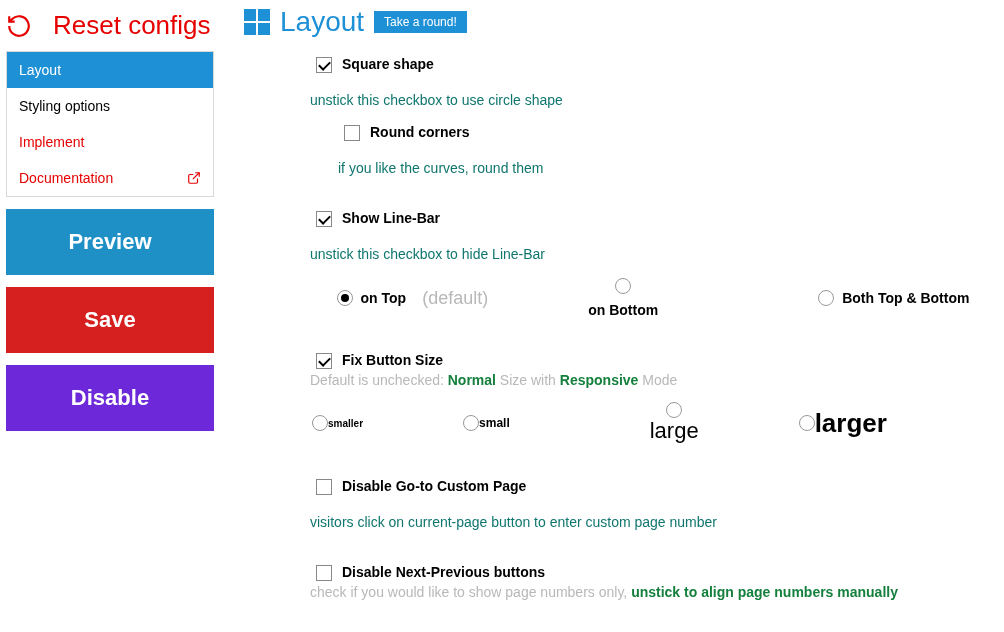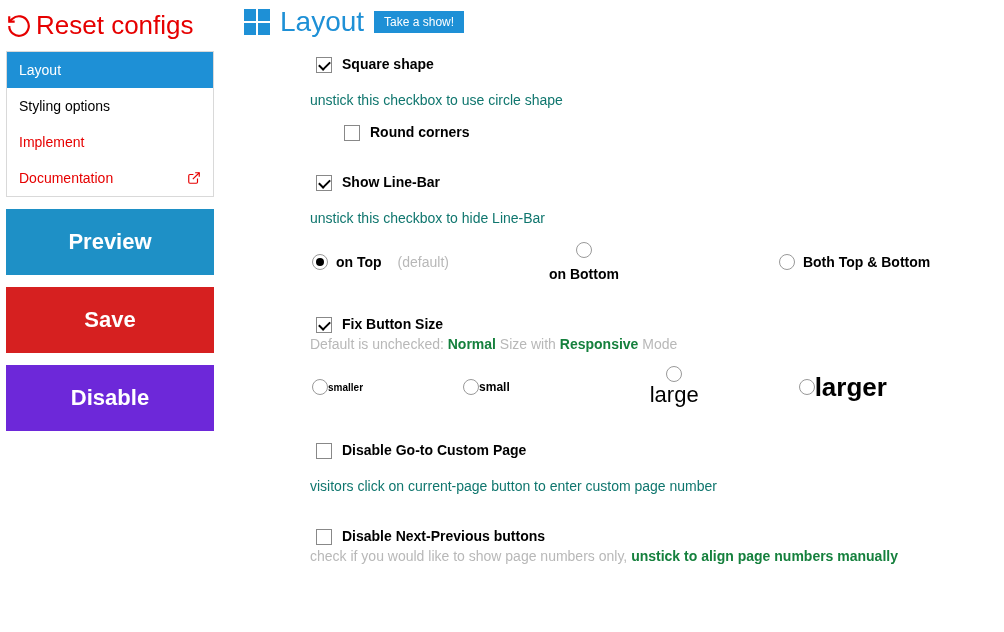--- a/index.html
+++ b/index.html
@@ -9,7 +9,7 @@
     .sidebar { width: 220px; padding: 10px 6px; }
     .main { flex: 1; padding: 6px 10px 10px 24px; }
 
-    .reset-configs { display: flex; align-items: center; gap: 4px; color: #e60000; font-size: 26px; font-weight: 400; cursor: pointer; margin-bottom: 10px; }
+    .reset-configs { display: flex; align-items: center; gap: 21px; color: #e60000; font-size: 26px; font-weight: 400; cursor: pointer; margin-bottom: 10px; }
     .reset-configs svg { width: 26px; height: 26px; }
 
     .nav { border: 1px solid #d9d9d9; background: #fff; }

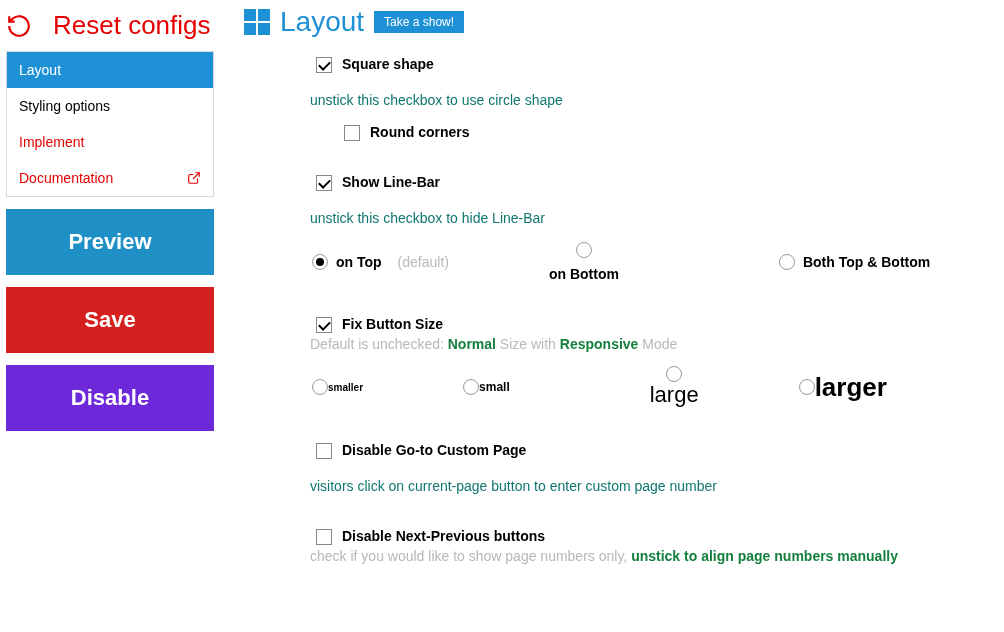--- a/index.html
+++ b/index.html
@@ -105,7 +105,7 @@
           <span></span>
         </div>
       <h1>Layout</h1>
-      <span class="take-look">Take a show!</span>
+      <span class="take-look">Take a round!</span>
     </div>
 
     <div class="section">

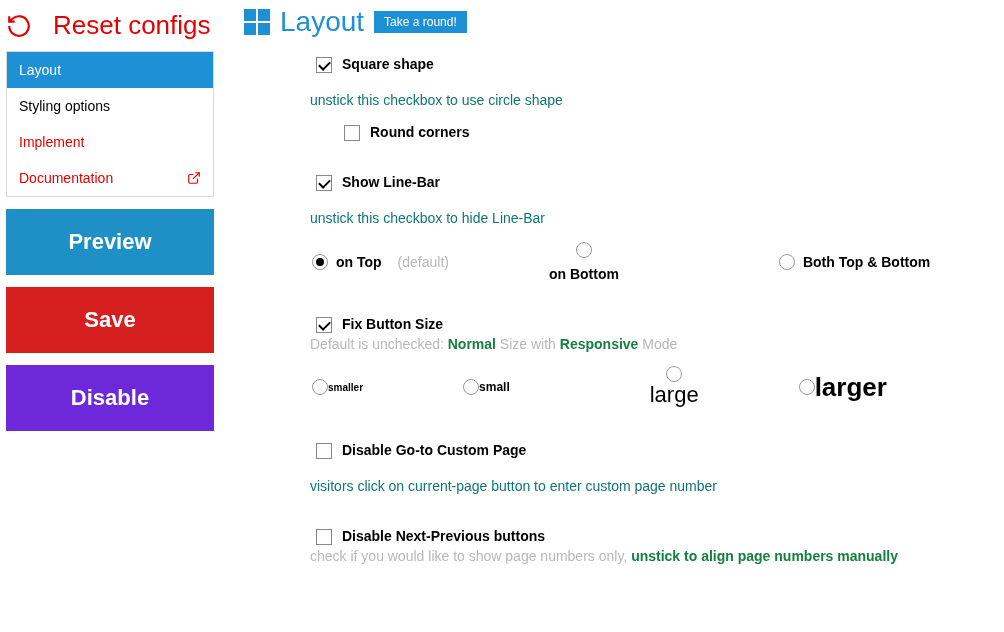--- a/index.html
+++ b/index.html
@@ -120,6 +120,7 @@
           <span class="checkbox"></span>
           <span class="opt-label">Round corners</span>
         </div>
+        <div class="opt-desc">if you like the curves, round them</div>
       </div>
     </div>
 

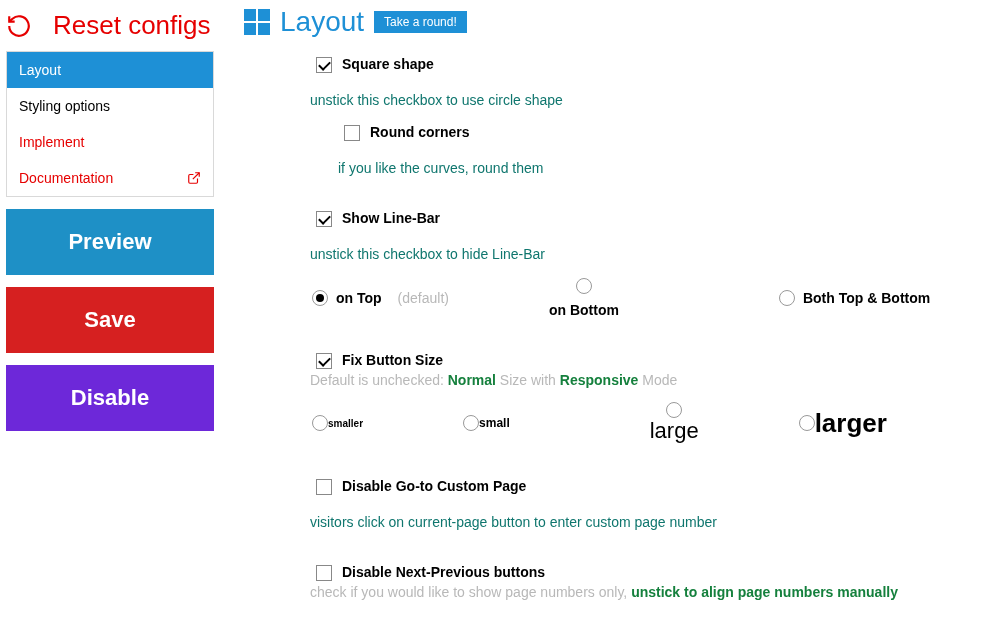--- a/index.html
+++ b/index.html
@@ -40,7 +40,7 @@
     .sub-section { margin-left: 28px; margin-top: 16px; }
 
     .radio-row { display: flex; align-items: center; gap: 40px; margin-left: 28px; margin-top: 16px; flex-wrap: wrap; }
-    .radio-row.spread { justify-content: flex-start; gap: 0; }
+    .radio-row.spread { justify-content: center; gap: 0; }
     .radio-row.spread .radio-item { margin-right: 100px; }
     .radio-item { display: flex; align-items: center; gap: 8px; cursor: pointer; }
     .radio { width: 16px; height: 16px; border: 1px solid #999; border-radius: 50%; display: inline-flex; align-items: center; justify-content: center; flex-shrink: 0; }

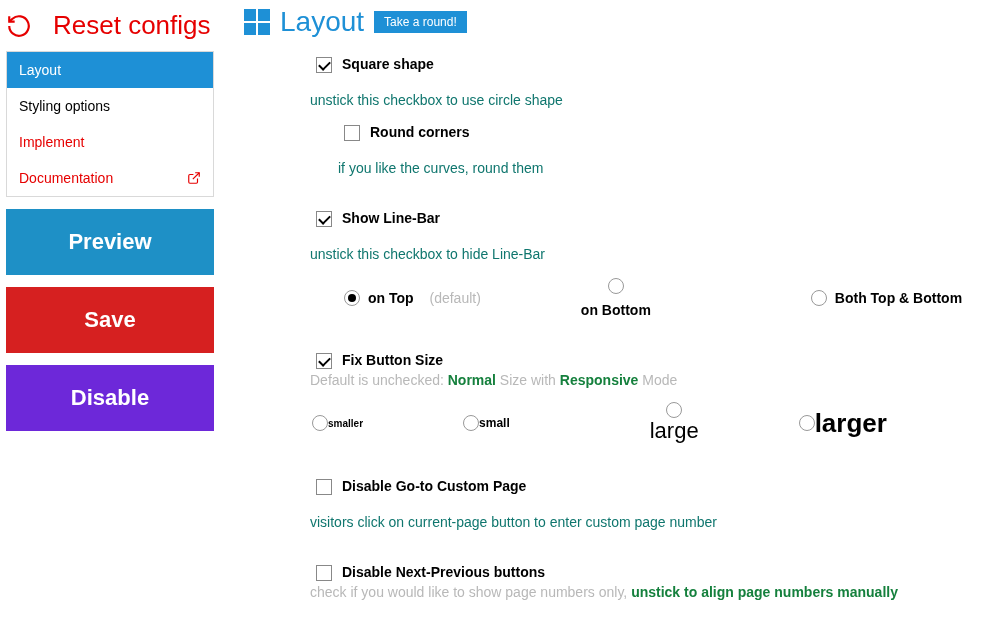--- a/index.html
+++ b/index.html
@@ -46,7 +46,7 @@
     .radio { width: 16px; height: 16px; border: 1px solid #999; border-radius: 50%; display: inline-flex; align-items: center; justify-content: center; flex-shrink: 0; }
     .radio.checked::after { content: ""; width: 8px; height: 8px; background: #000; border-radius: 50%; }
     .radio-label { font-size: 14px; font-weight: bold; }
-    .default-text { color: #b8b8b8; font-size: 14px; margin-left: 8px; }
+    .default-text { color: #b8b8b8; font-size: 18px; margin-left: 8px; }
 
     .size-row { display: flex; align-items: center; margin-left: 28px; margin-top: 14px; }
     .size-item { display: flex; align-items: center; gap: 0; cursor: pointer; }

